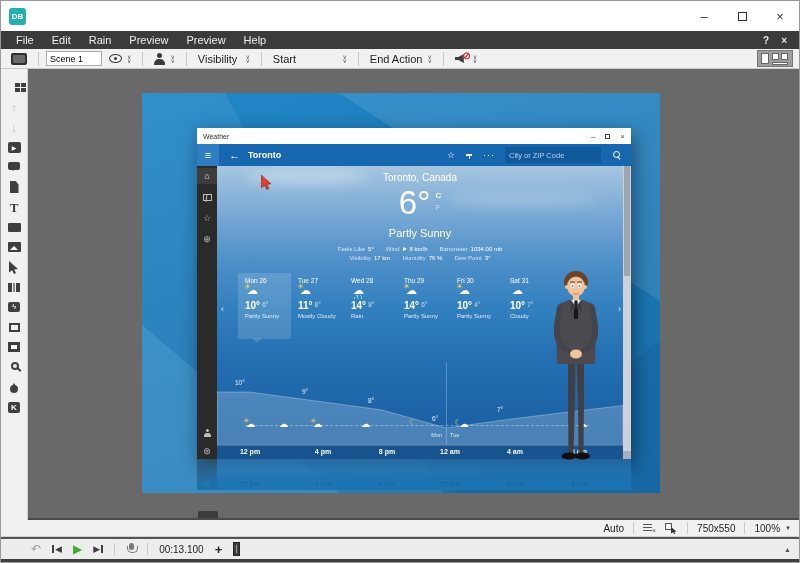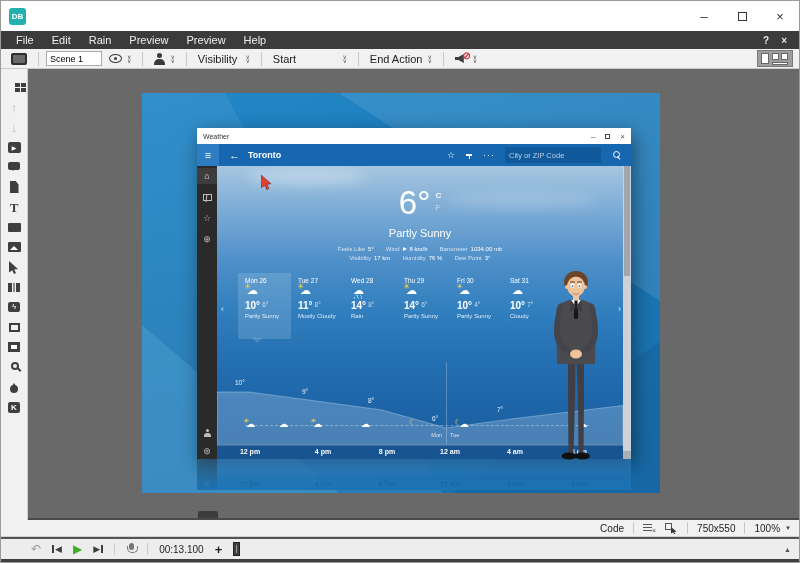--- a/index.html
+++ b/index.html
@@ -436,6 +436,7 @@
                 <path d="M0,0 L9,8.2 L5.4,8.7 L7.2,12.6 L5.2,13.5 L3.4,9.6 L0,12 Z" fill="#e0402f" stroke="#8d1d12" stroke-width="0.6"></path>
               </svg>
 
+              <div class="loc">Toronto, Canada</div>
               <div class="temp-wrap">
                 <span class="temp-big">6°</span>
                 <span class="units">

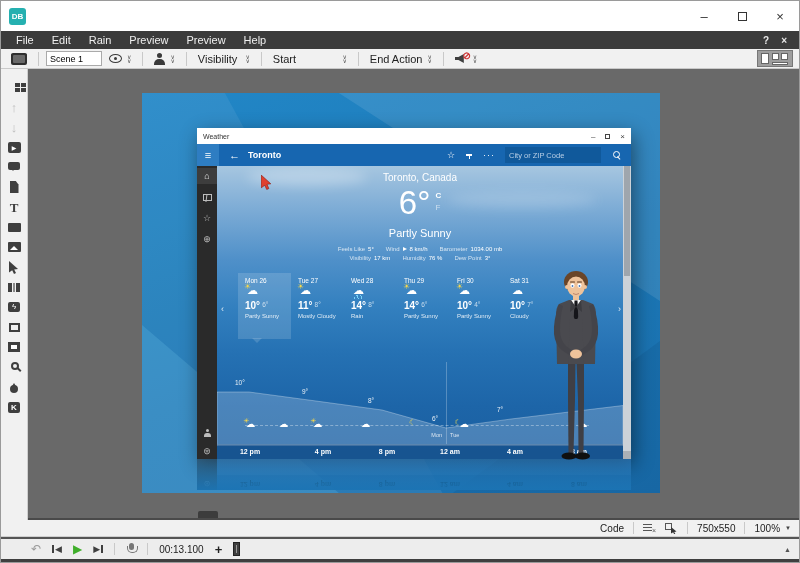--- a/index.html
+++ b/index.html
@@ -662,7 +662,7 @@
   </div>
 
   <div class="statusbar">
-    <span class="status-btn">Code</span>
+    <span class="status-btn">Auto</span>
     <span class="ssep"></span>
     <span class="ic-notes">
         <span class="lines"></span>

